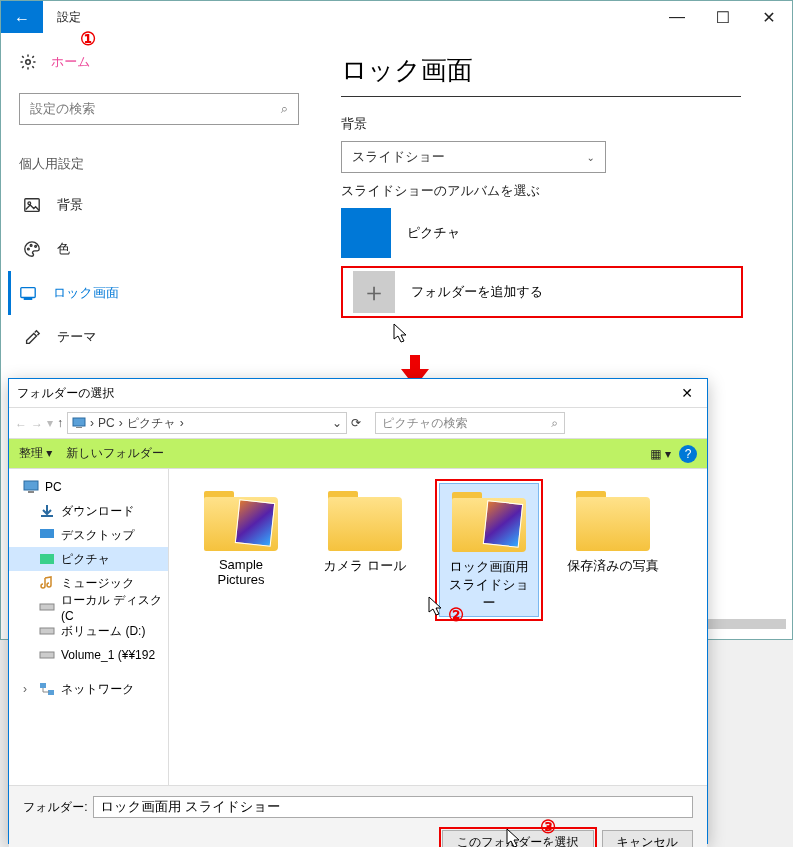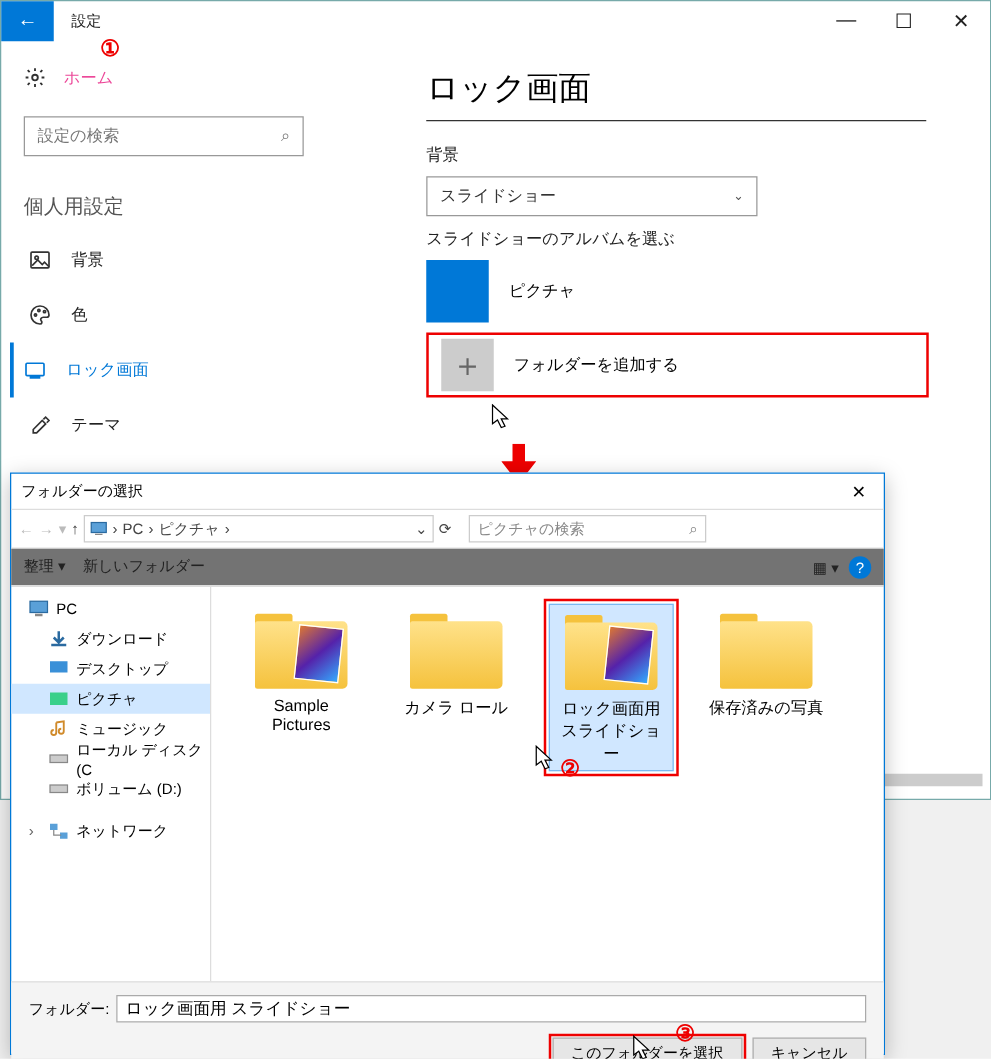--- a/index.html
+++ b/index.html
@@ -18,7 +18,7 @@
 .home-row { display: flex; align-items: center; gap: 14px; margin-bottom: 22px; }
 .gear-icon { width: 18px; height: 18px; }
 .home-label { font-size: 13px; color: #ec4899; }
-.search-box { width: 224px; height: 32px; border: 1px solid #999; display: flex; align-items: center; padding: 0 10px; color: #777; font-size: 13px; margin-bottom: 30px; }
+.search-box { width: 280px; height: 32px; border: 1px solid #999; display: flex; align-items: center; padding: 0 10px; color: #777; font-size: 13px; margin-bottom: 30px; }
 .search-box .mag { margin-left: auto; }
 .section-label { font-size: 16px; color: #555; margin-bottom: 10px; }
 .nav-item { display: flex; align-items: center; gap: 16px; height: 44px; padding-left: 4px; font-size: 13px; color: #222; }

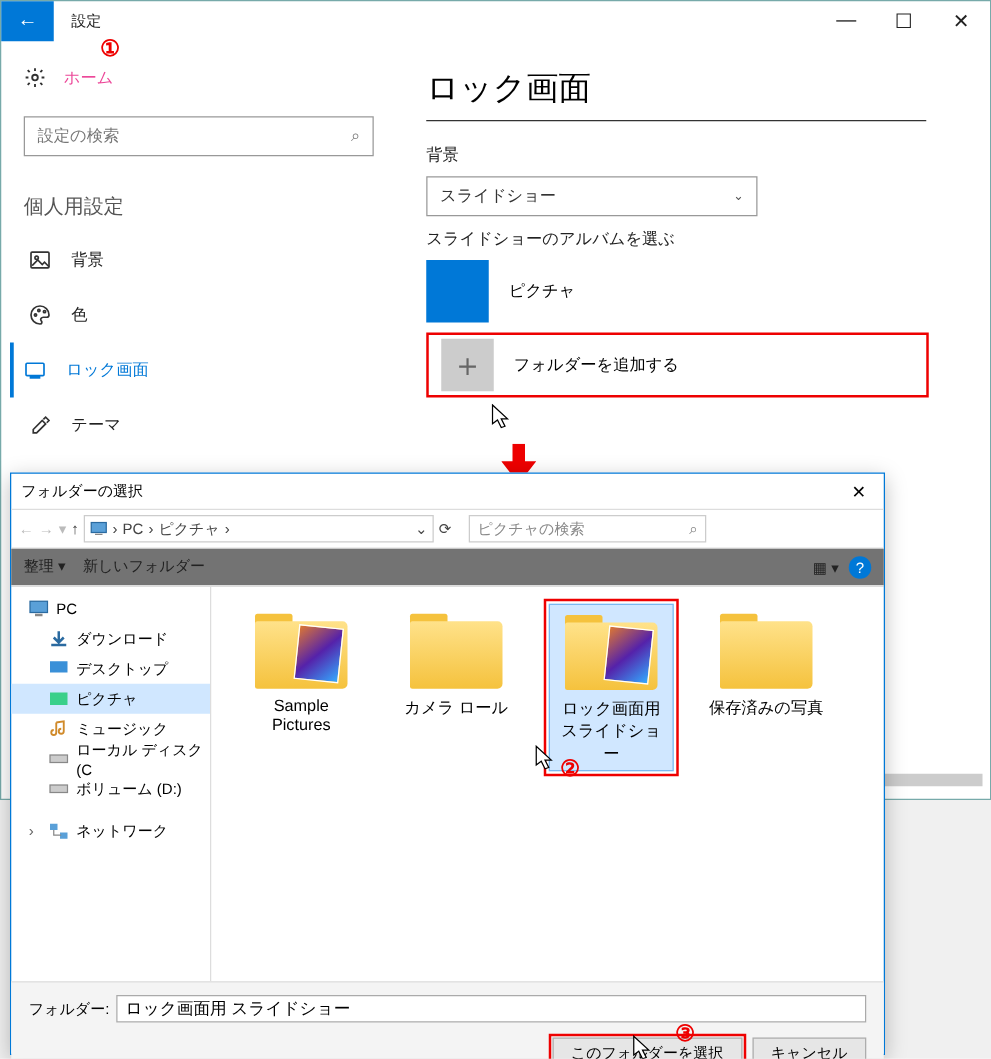--- a/index.html
+++ b/index.html
@@ -20,7 +20,7 @@
 .home-label { font-size: 13px; color: #ec4899; }
 .search-box { width: 280px; height: 32px; border: 1px solid #999; display: flex; align-items: center; padding: 0 10px; color: #777; font-size: 13px; margin-bottom: 30px; }
 .search-box .mag { margin-left: auto; }
-.section-label { font-size: 16px; color: #555; margin-bottom: 10px; }
+.section-label { font-size: 13px; color: #555; margin-bottom: 10px; }
 .nav-item { display: flex; align-items: center; gap: 16px; height: 44px; padding-left: 4px; font-size: 13px; color: #222; }
 .nav-item.active { color: #0078d7; border-left: 3px solid #0078d7; padding-left: 8px; margin-left: -11px; }
 .nav-icon { width: 18px; height: 18px; display: flex; align-items: center; justify-content: center; }

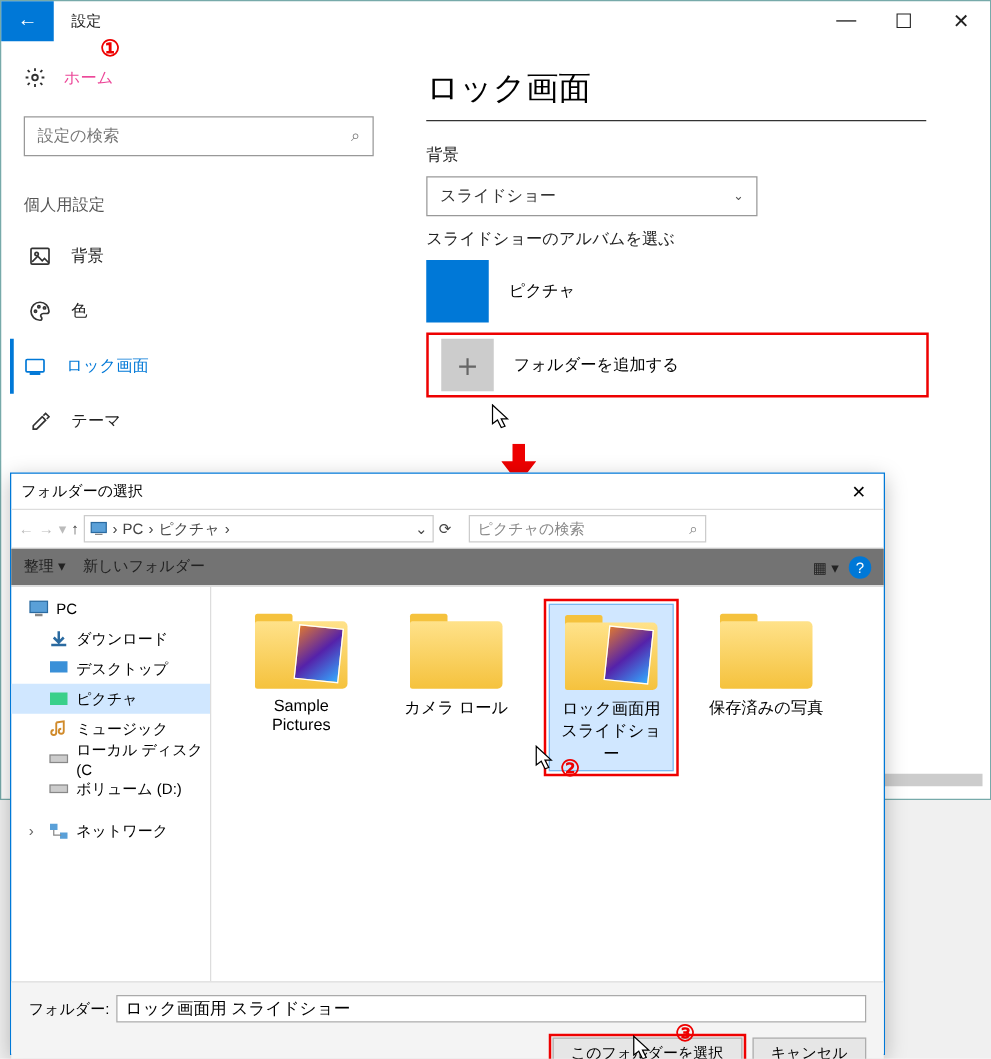--- a/index.html
+++ b/index.html
@@ -51,7 +51,7 @@
 .addr-box { height: 22px; border: 1px solid #ccc; display: flex; align-items: center; padding: 0 4px; width: 280px; gap: 4px; }
 .search-box2 { margin-left: 10px; height: 22px; border: 1px solid #ccc; display: flex; align-items: center; padding: 0 6px; width: 190px; color: #888; }
 .search-box2 .mag { margin-left: auto; }
-.dlg-cmdbar { height: 30px; background: #737373; border-bottom: 1px solid #ddd; display: flex; align-items: center; padding: 0 10px; gap: 14px; font-size: 12px; color: #222; }
+.dlg-cmdbar { height: 30px; background: #bef264; border-bottom: 1px solid #ddd; display: flex; align-items: center; padding: 0 10px; gap: 14px; font-size: 12px; color: #222; }
 .dlg-cmdbar .right { margin-left: auto; display: flex; gap: 8px; align-items: center; }
 .help-icon { width: 18px; height: 18px; border-radius: 50%; background: #0078d7; color: #fff; display: flex; align-items: center; justify-content: center; font-size: 12px; }
 

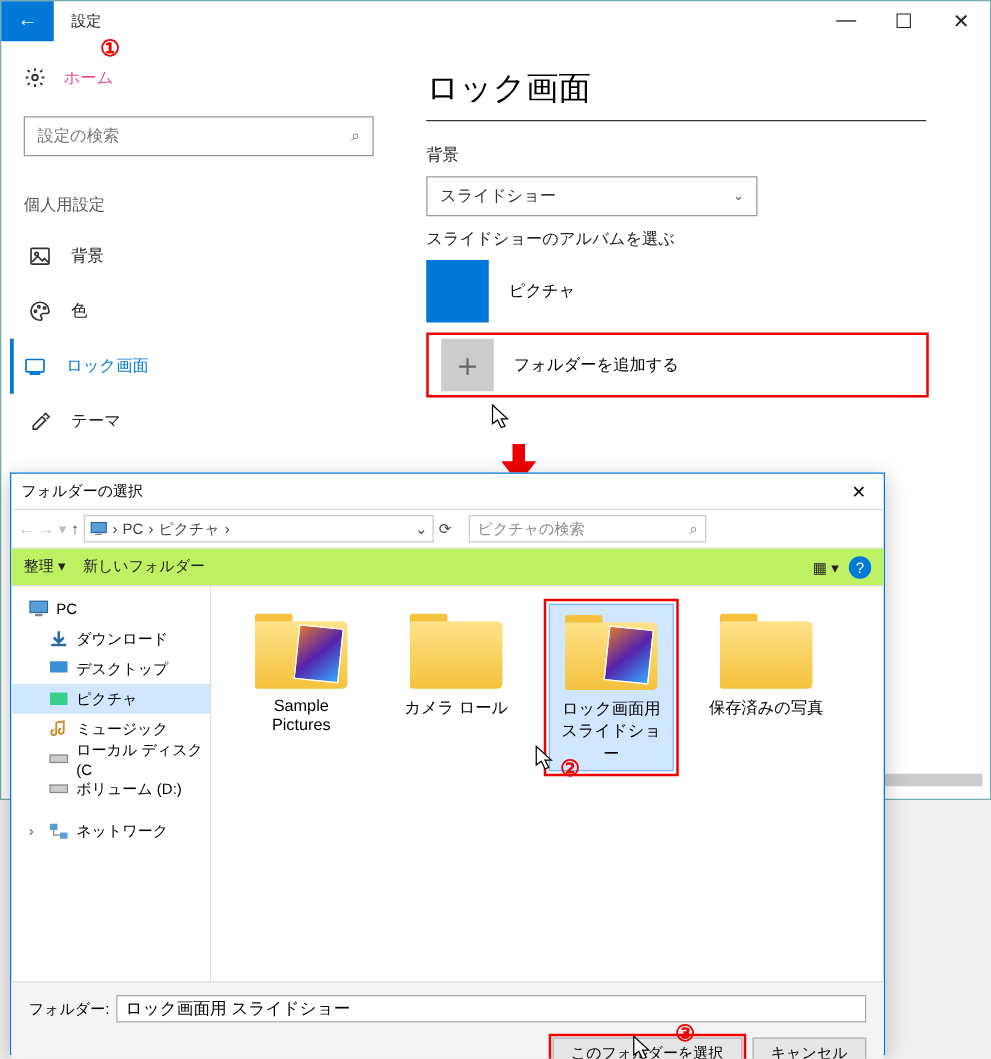--- a/index.html
+++ b/index.html
@@ -272,6 +272,12 @@
           </svg>
           <span>ボリューム (D:)</span>
         </div>
+      <div class="tree-item sub">
+          <svg class="tree-icon" viewBox="0 0 16 14">
+            <rect x="1" y="4" width="14" height="6" fill="#ccc" stroke="#888"></rect>
+          </svg>
+          <span>Volume_1 (¥¥192</span>
+        </div>
       <div style="height:10px"></div>
       <div class="tree-item">
           <span style="color:#666;width:10px">›</span>

